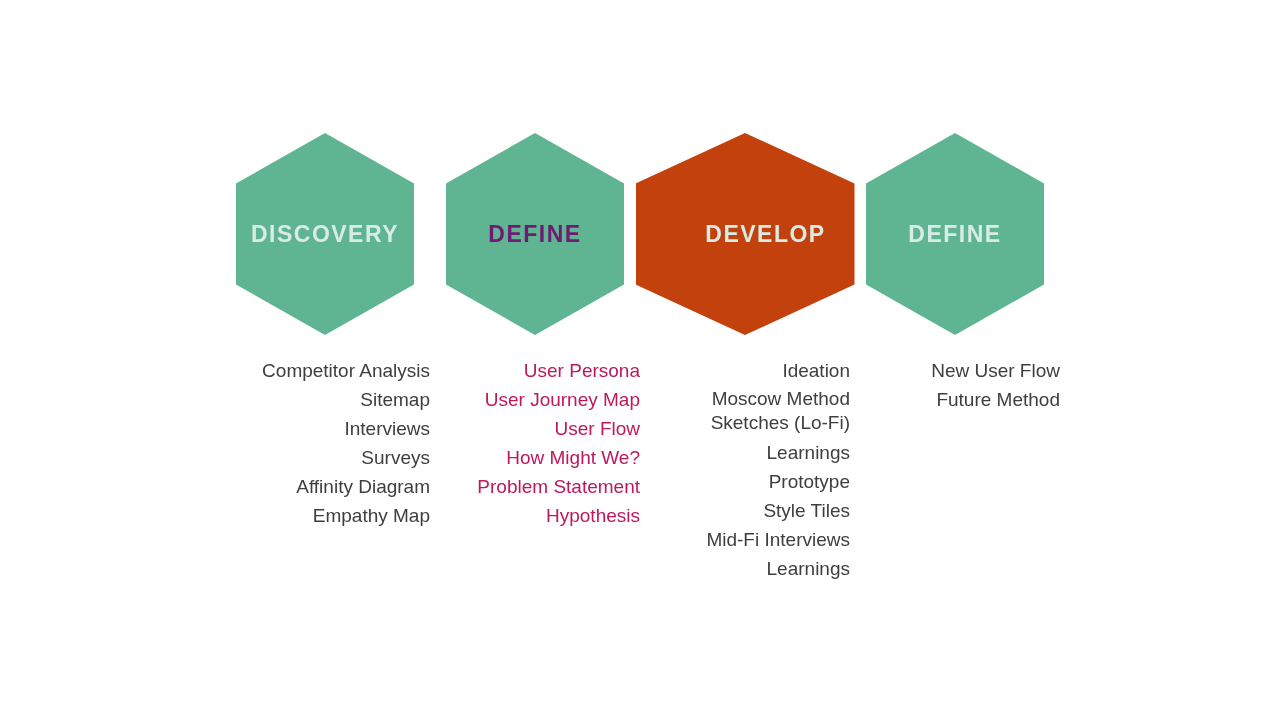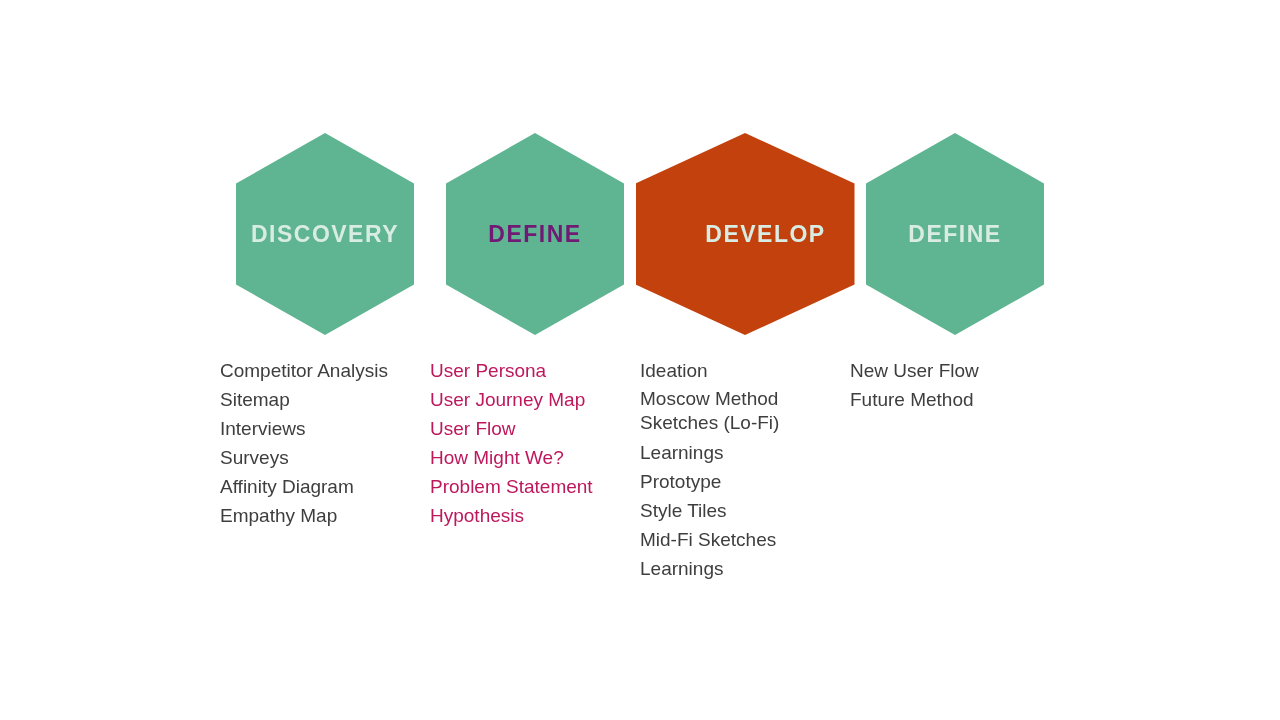--- a/index.html
+++ b/index.html
@@ -48,7 +48,7 @@
   .phase-items {
     margin-top: 21px;
     width: 210px;
-    text-align: left;
+    text-align: right;
     font-size: 19px;
     line-height: 29px;
     font-weight: 400;

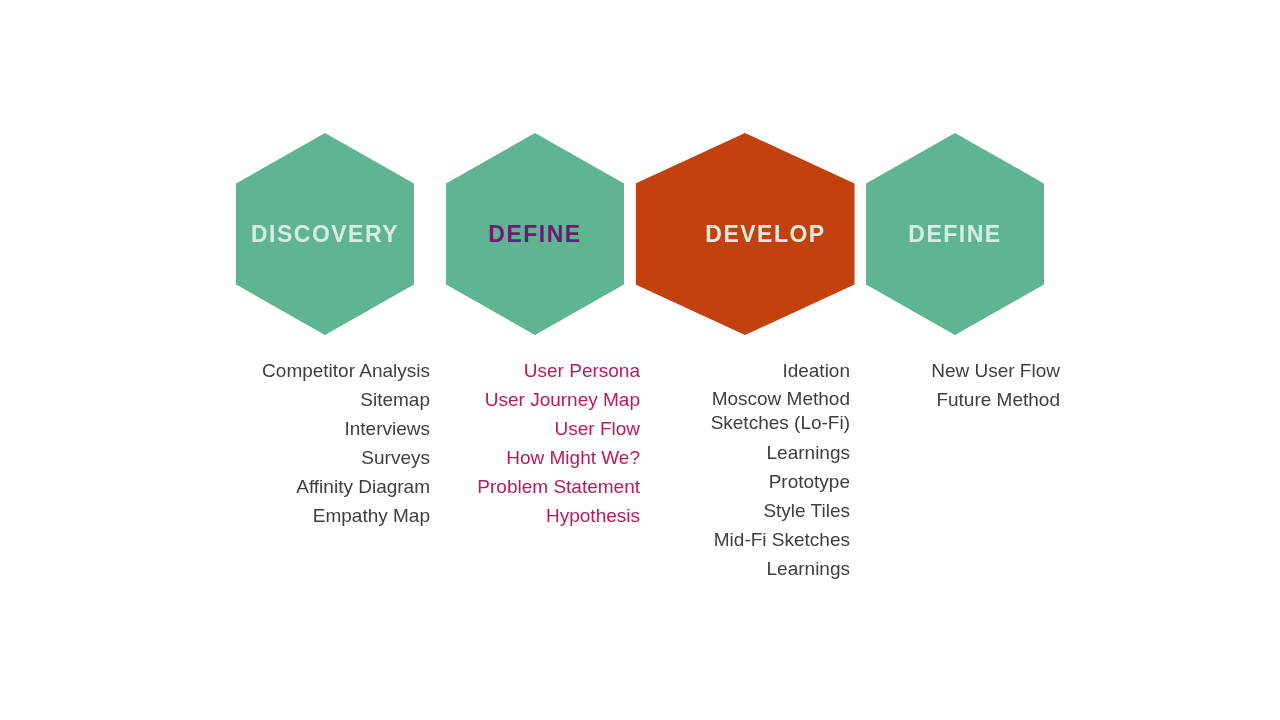--- a/index.html
+++ b/index.html
@@ -105,7 +105,7 @@
           <div class="phase-item">Learnings</div>
           <div class="phase-item">Prototype</div>
           <div class="phase-item">Style Tiles</div>
-          <div class="phase-item">Mid-Fi Sketches</div>
+          <div class="phase-item">Mid-Fi Interviews</div>
           <div class="phase-item">Learnings</div>
         </div>
   </div>

